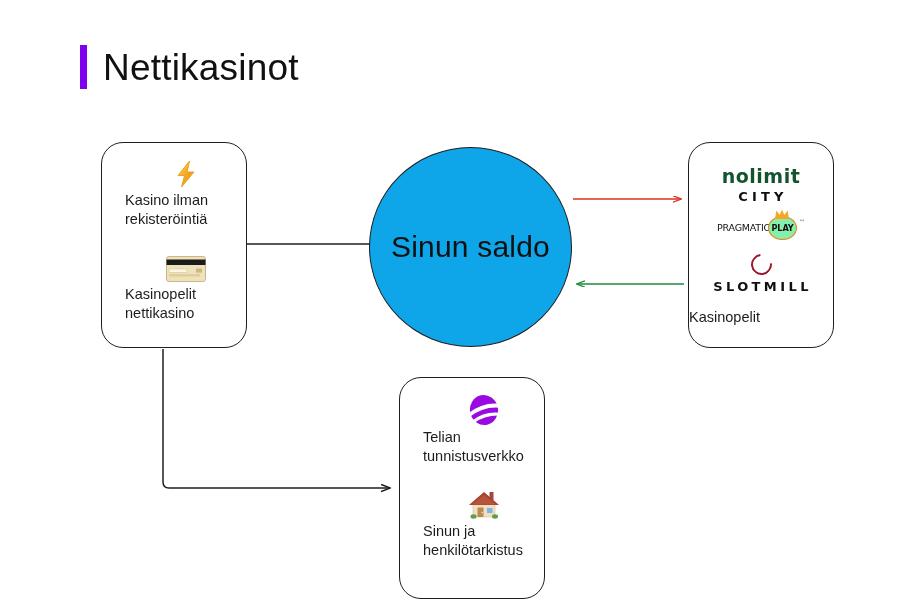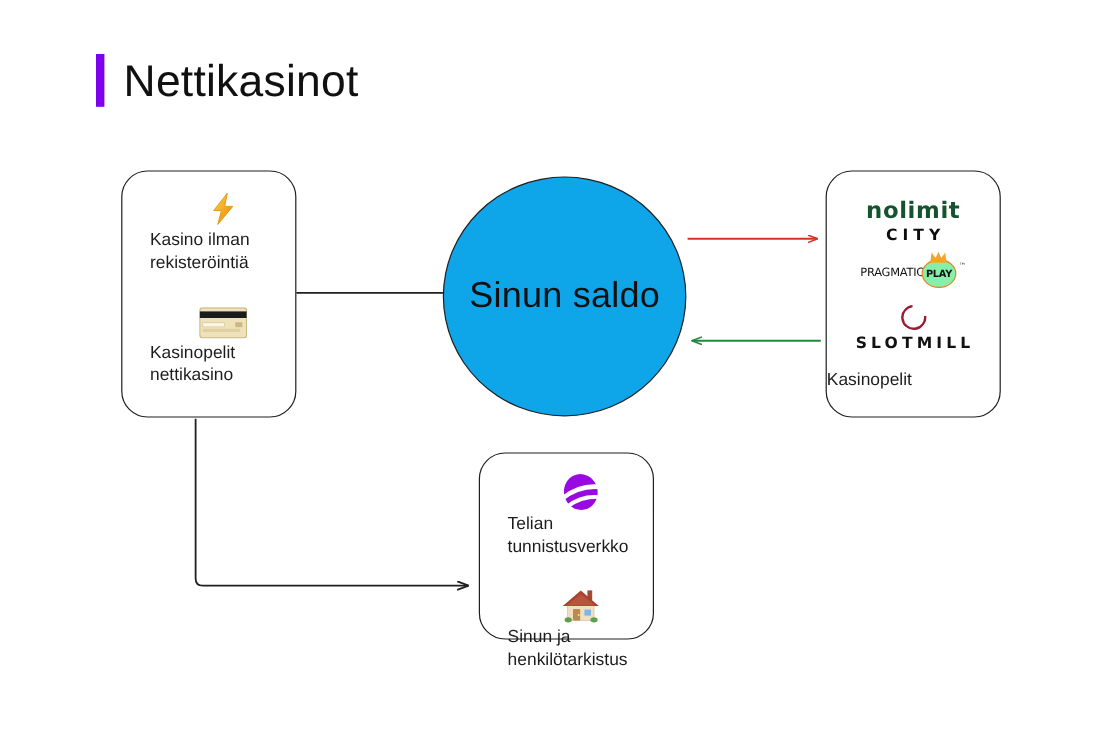--- a/index.html
+++ b/index.html
@@ -144,7 +144,7 @@
     left: 399px;
     top: 377px;
     width: 146px;
-    height: 156px;
+    height: 222px;
     padding: 14px 0 0 0;
     align-items: flex-start;
   }

